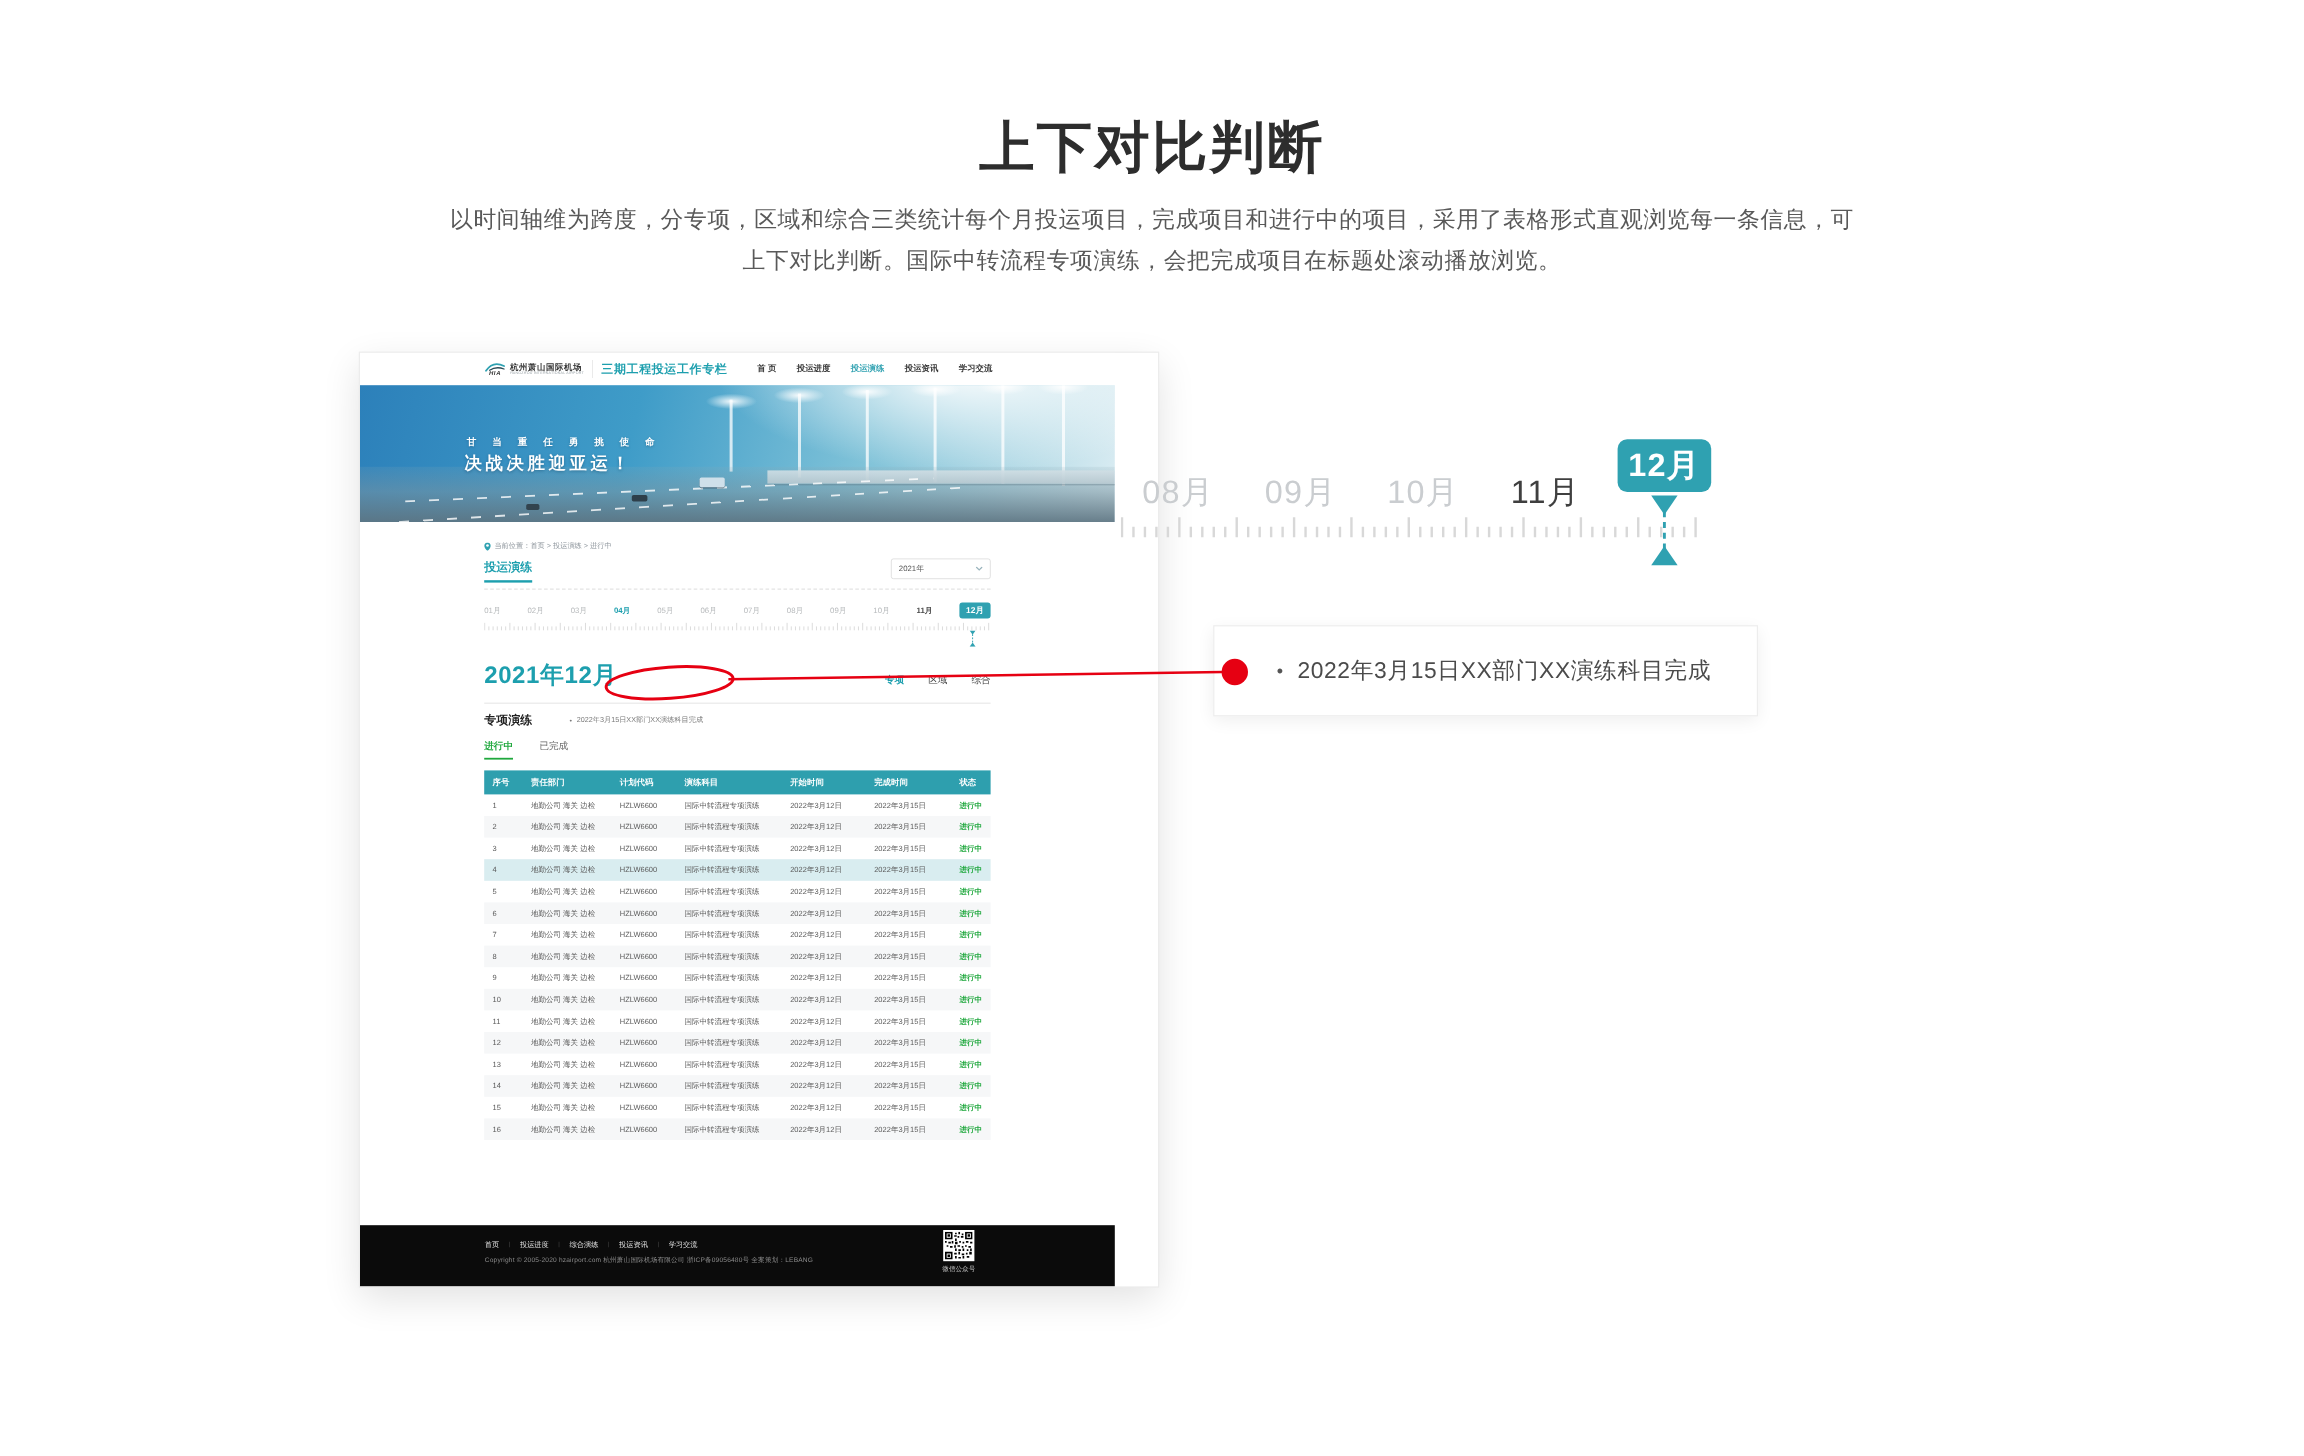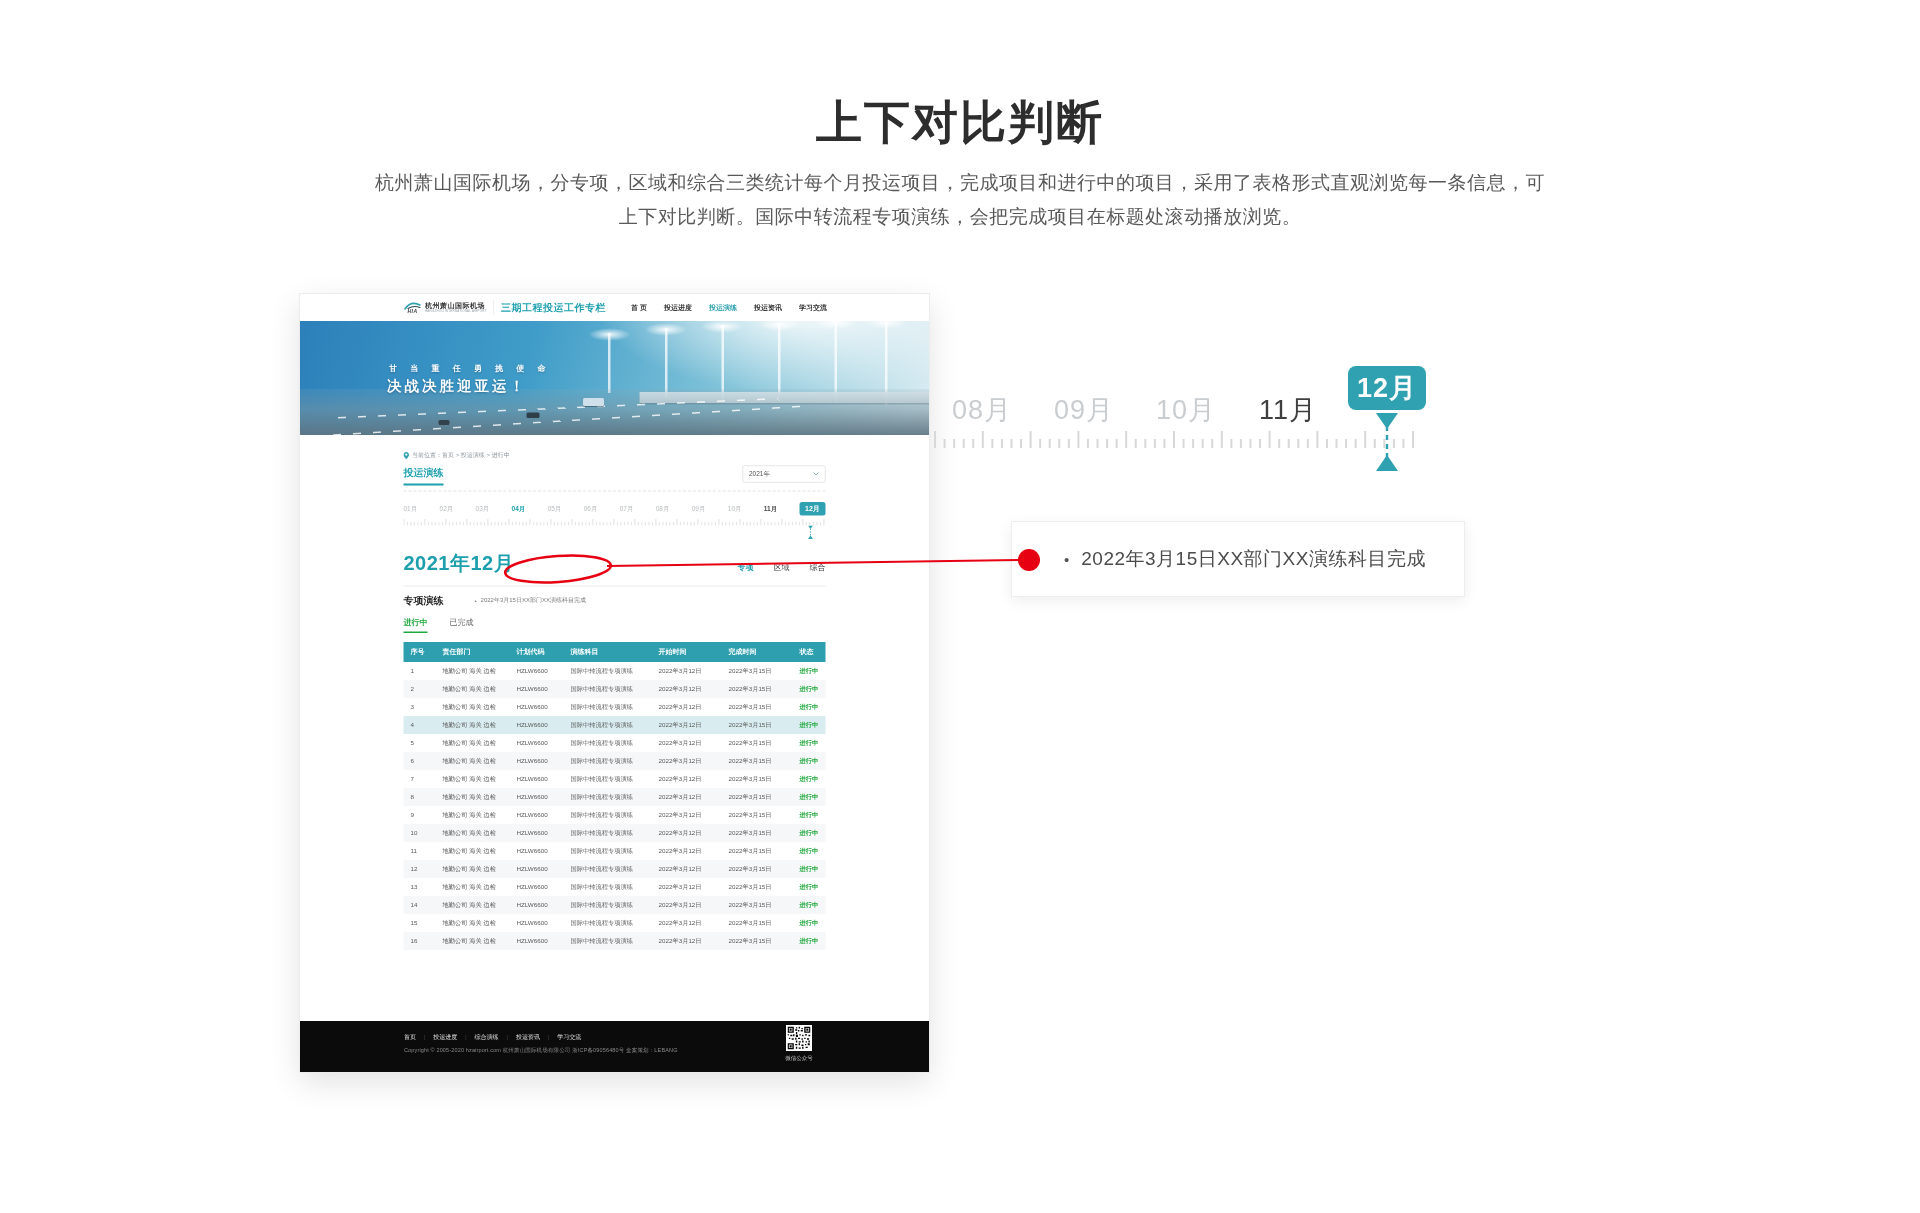--- a/index.html
+++ b/index.html
@@ -123,7 +123,7 @@
 <div class="page">
 
   <h1 class="title">上下对比判断</h1>
-  <p class="desc l1">杭州萧山国际机场，分专项，区域和综合三类统计每个月投运项目，完成项目和进行中的项目，采用了表格形式直观浏览每一条信息，可</p>
+  <p class="desc l1">以时间轴维为跨度，分专项，区域和综合三类统计每个月投运项目，完成项目和进行中的项目，采用了表格形式直观浏览每一条信息，可</p>
   <p class="desc l2">上下对比判断。国际中转流程专项演练，会把完成项目在标题处滚动播放浏览。</p>
 
   <div class="shot">

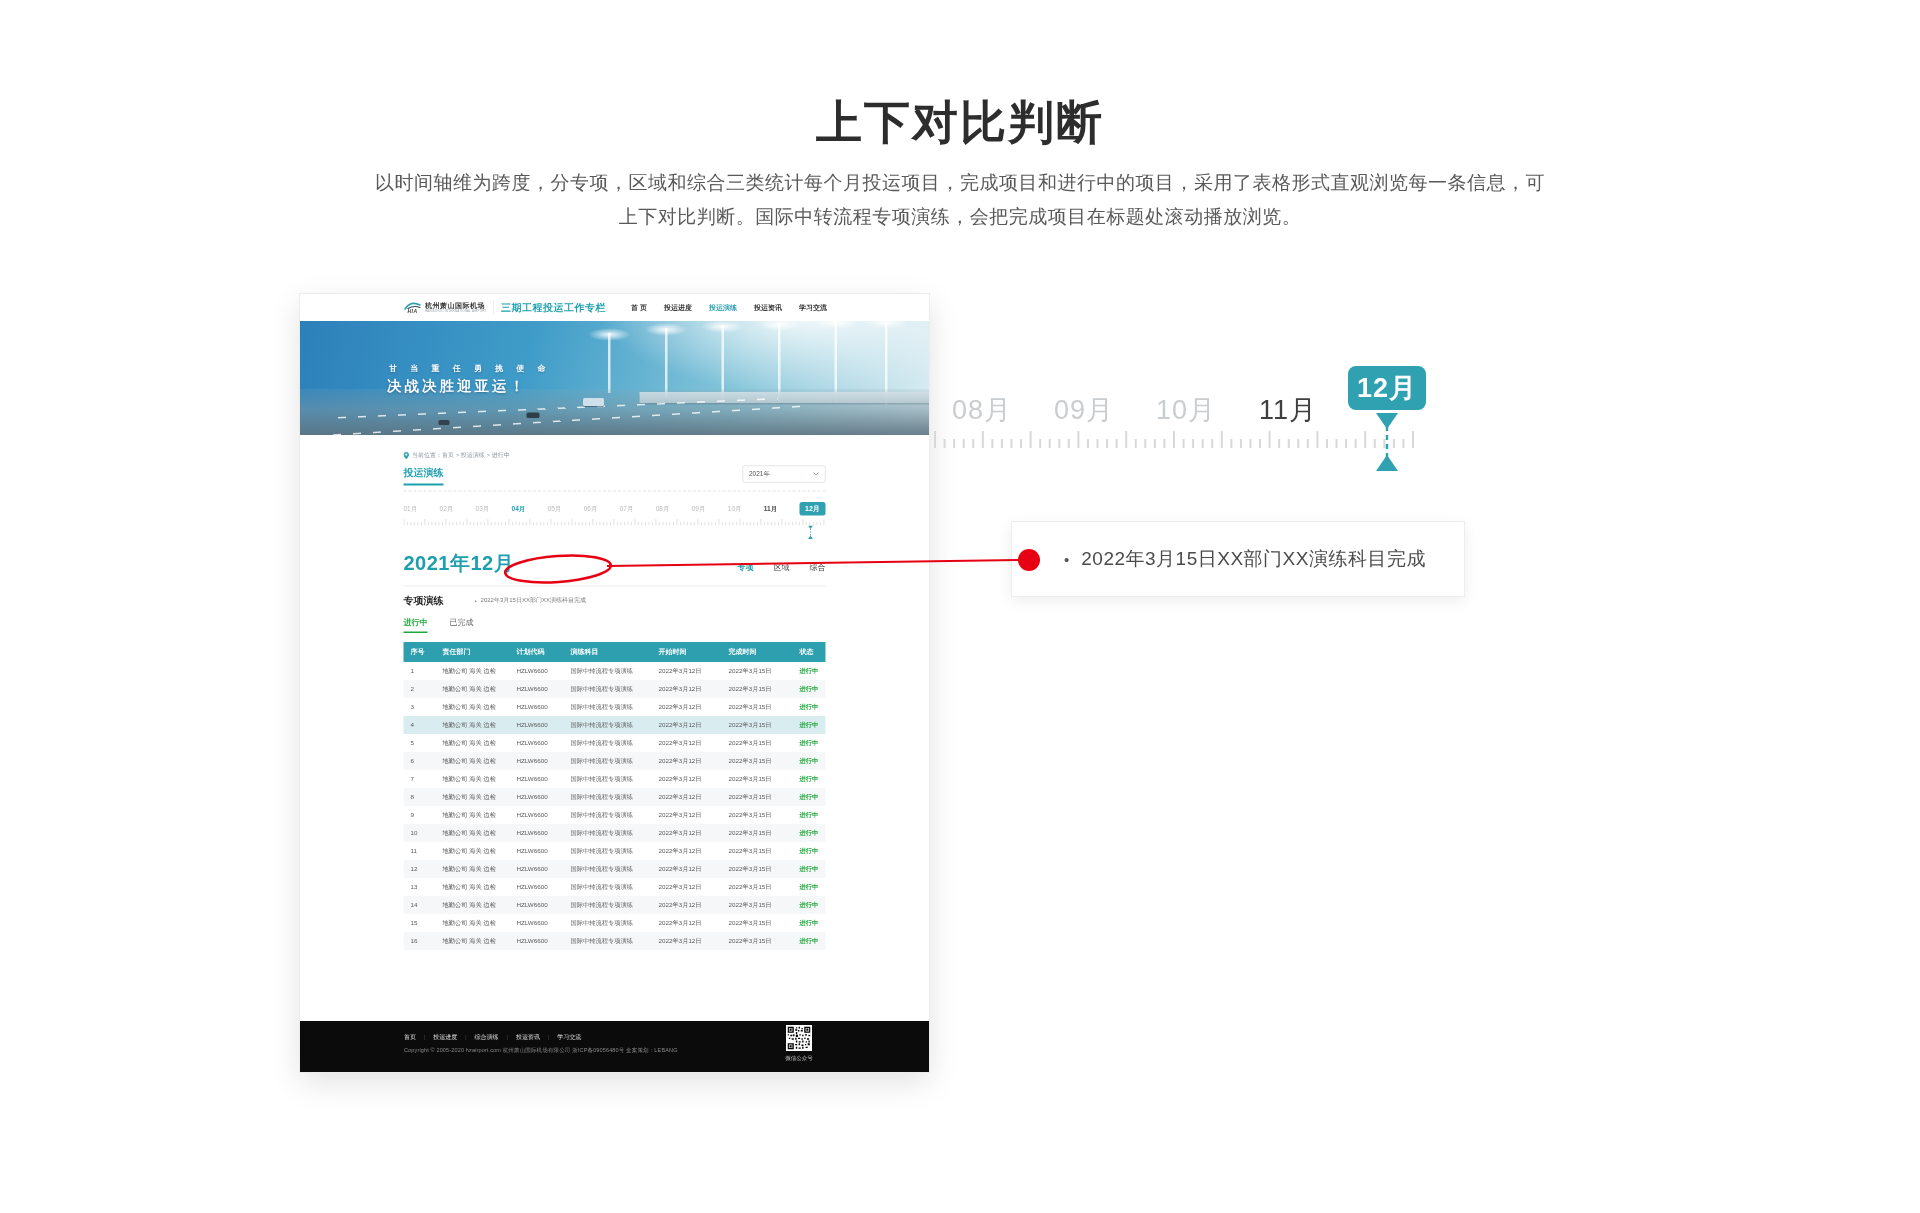--- a/index.html
+++ b/index.html
@@ -15,7 +15,7 @@
 
   
   .shot{position:absolute;left:300px;top:294px;width:629px;height:778px;background:#fff;
-        box-shadow:0 0 0 1px #ececec,0 10px 30px rgba(0,0,0,.12);overflow:hidden;}
+        box-shadow:0 0 0 1px #ececec,0 10px 30px rgba(0,0,0,.12);overflow:hidden;padding-left:36px;}
   .site{position:absolute;left:0;top:0;width:1258px;height:1556px;background:#fff;
         transform:scale(.5);transform-origin:0 0;}
 

